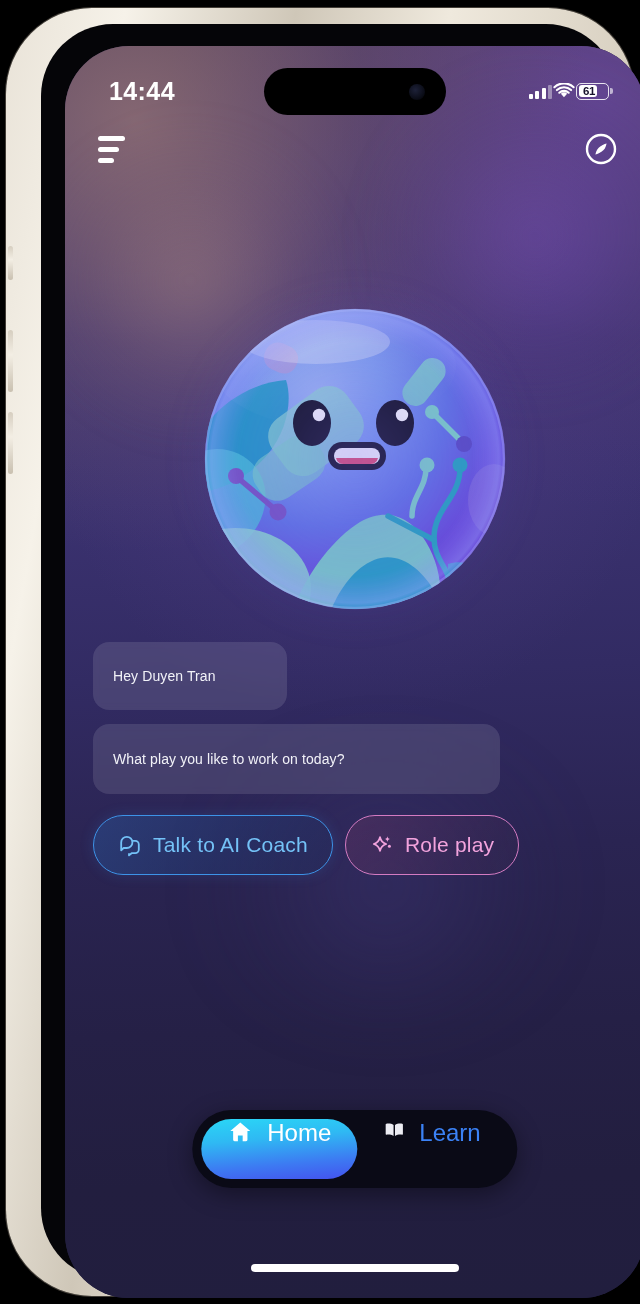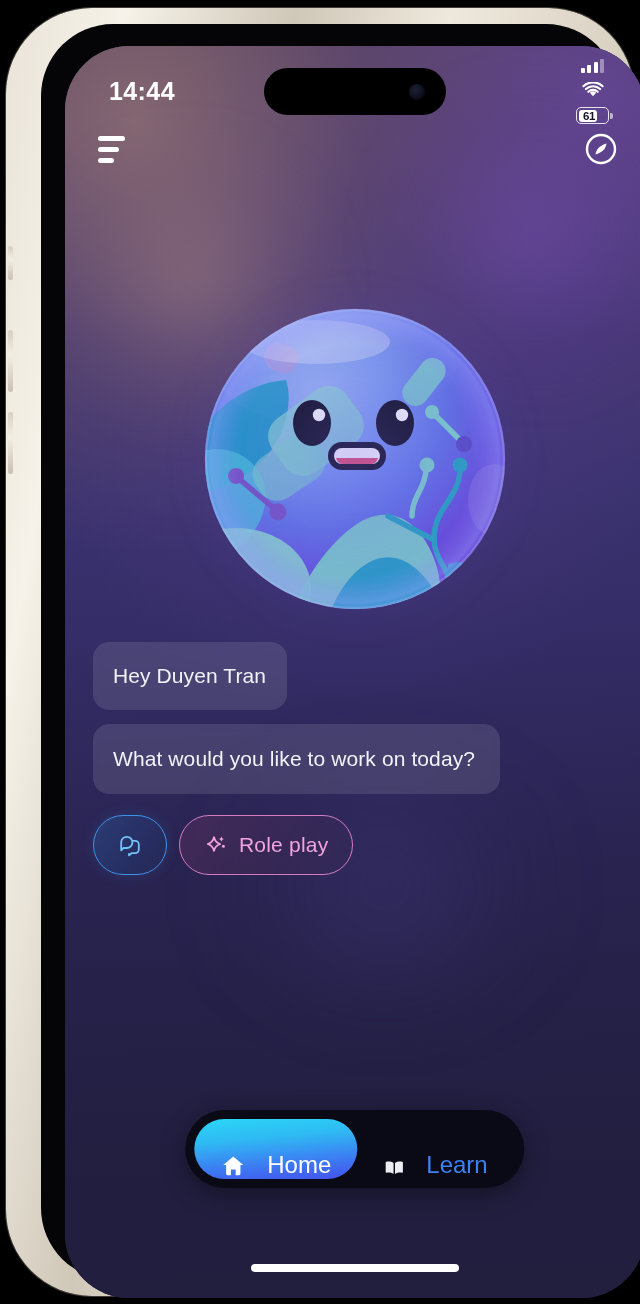--- a/index.html
+++ b/index.html
@@ -145,8 +145,7 @@
   #status-right {
     display: flex;
     align-items: center;
-    gap: 9px;
-    flex-direction: column;
+    gap: 1px;
   }
   .signal-bars { display: flex; align-items: flex-end; gap: 2.5px; height: 15px; }
   .signal-bars i { display: block; width: 4px; background: #ffffff; border-radius: 1px; }

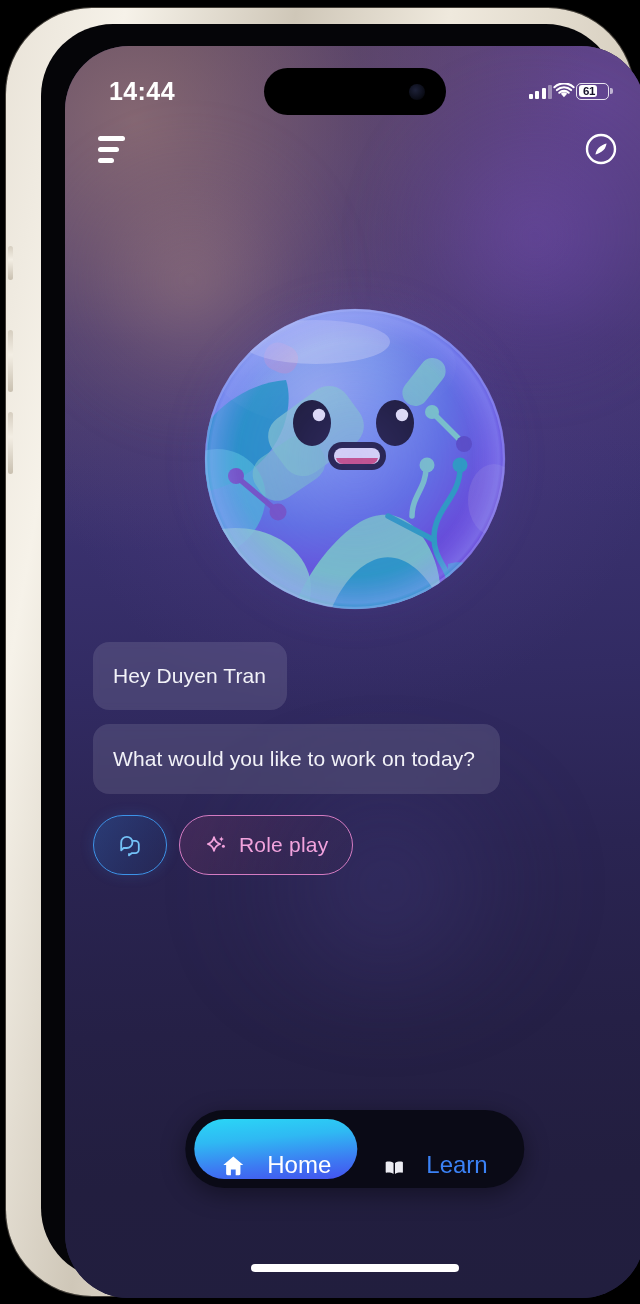--- a/index.html
+++ b/index.html
@@ -255,7 +255,7 @@
     align-items: center;
     box-sizing: border-box;
     color: #f2f2f8;
-    font-size: 21px;
+    font-size: 14px;
     letter-spacing: 0.1px;
     backdrop-filter: blur(3px);
   }

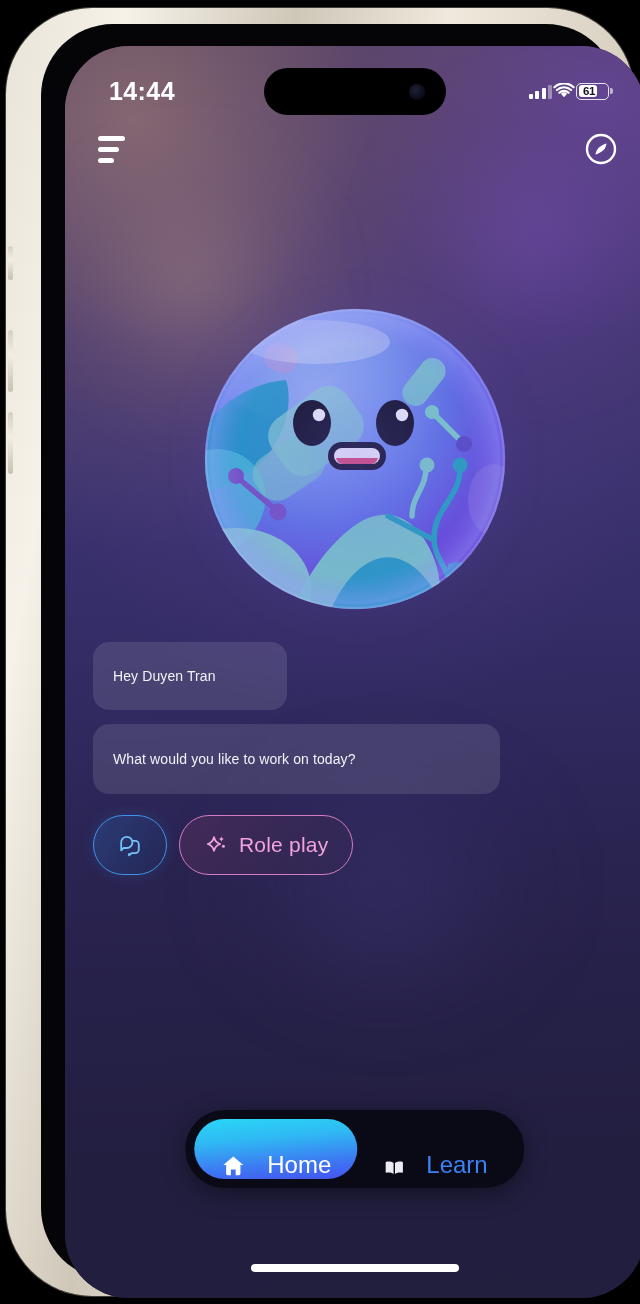--- a/index.html
+++ b/index.html
@@ -510,7 +510,7 @@
         <span>Hey Duyen Tran</span>
       </div>
       <div class="bubble" id="bubble-prompt">
-        <span>What would you like to work on today?</span>
+        <span>What play you like to work on today?</span>
       </div>
 
       <div id="chips">

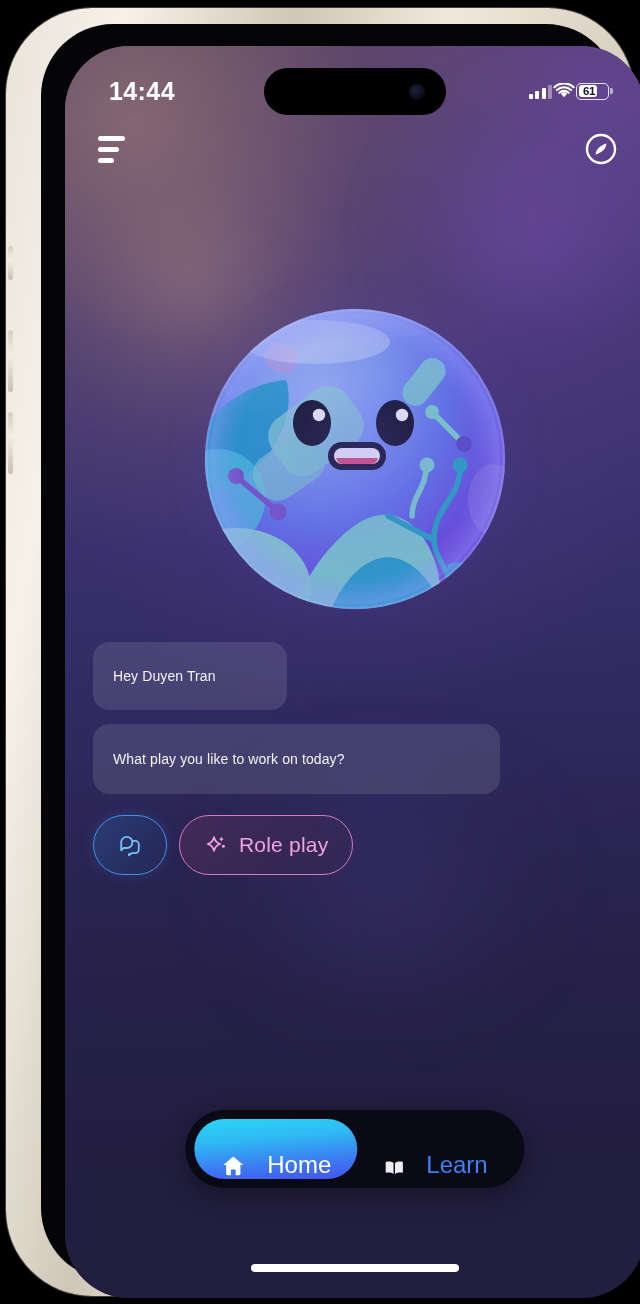--- a/index.html
+++ b/index.html
@@ -520,6 +520,7 @@
             <path d="M3.2 9.4 a5.6 5.6 0 0 1 5.6 -5.6 a5.6 5.6 0 0 1 5.6 5.6 a5.6 5.6 0 0 1 -5.6 5.6 h-3.2 l-2.4 2.3 Z" fill="none" stroke="currentColor" stroke-width="1.8" stroke-linejoin="round"></path>
             <path d="M14.4 7.8 h2.8 a3.6 3.6 0 0 1 3.6 3.6 v5.2 a3.6 3.6 0 0 1 -3.6 3.6 h-3.6 l-2.6 2.2 v-2.2" fill="none" stroke="currentColor" stroke-width="1.8" stroke-linejoin="round"></path>
           </svg>
+          <span>Talk to AI Coach</span>
         </div>
 
         <div class="chip" id="chip-role">

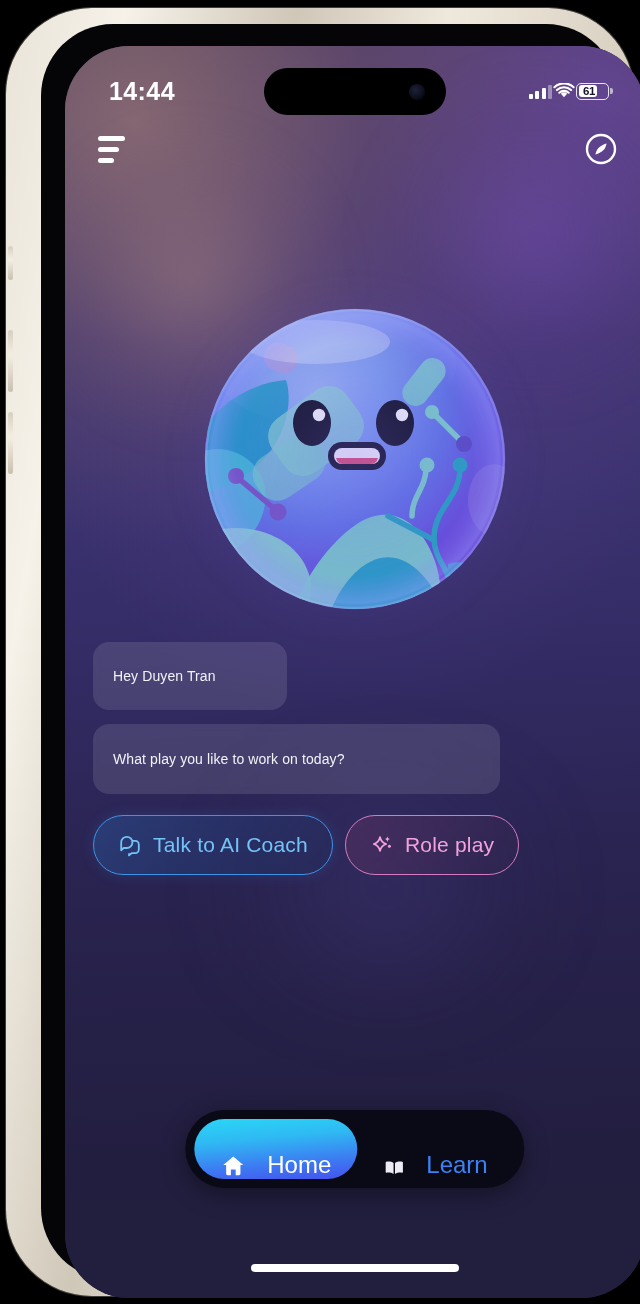--- a/index.html
+++ b/index.html
@@ -337,8 +337,8 @@
     height: 60px;
     border-radius: 30px;
     display: flex;
-    align-items: flex-end;
-    gap: 21px;
+    align-items: flex-start;
+    gap: 14px;
     padding: 0 26px;
     font-size: 24px;
     cursor: pointer;

